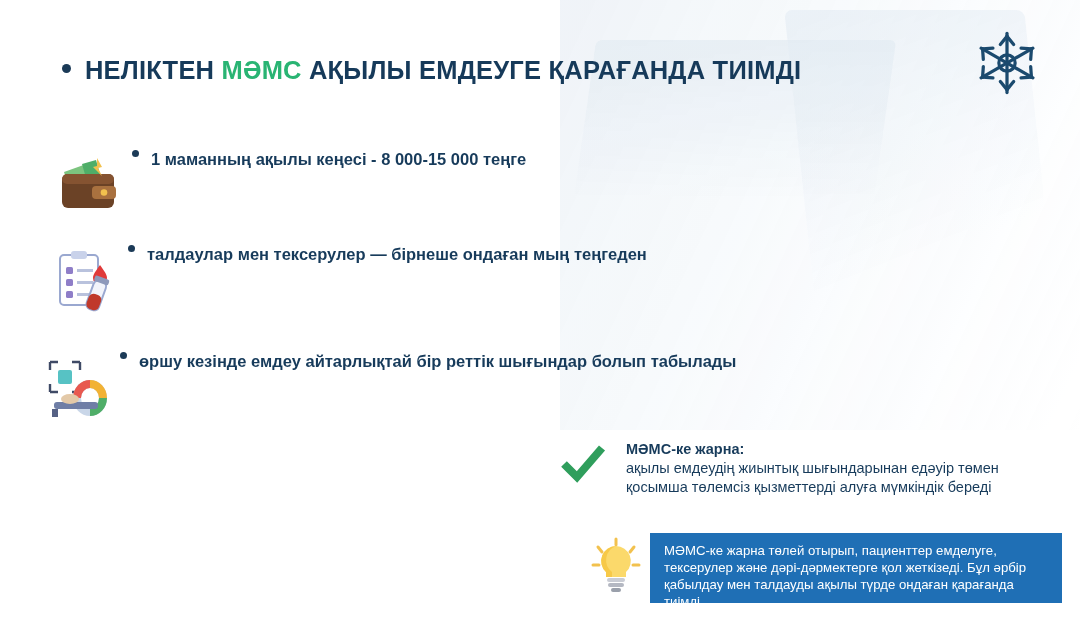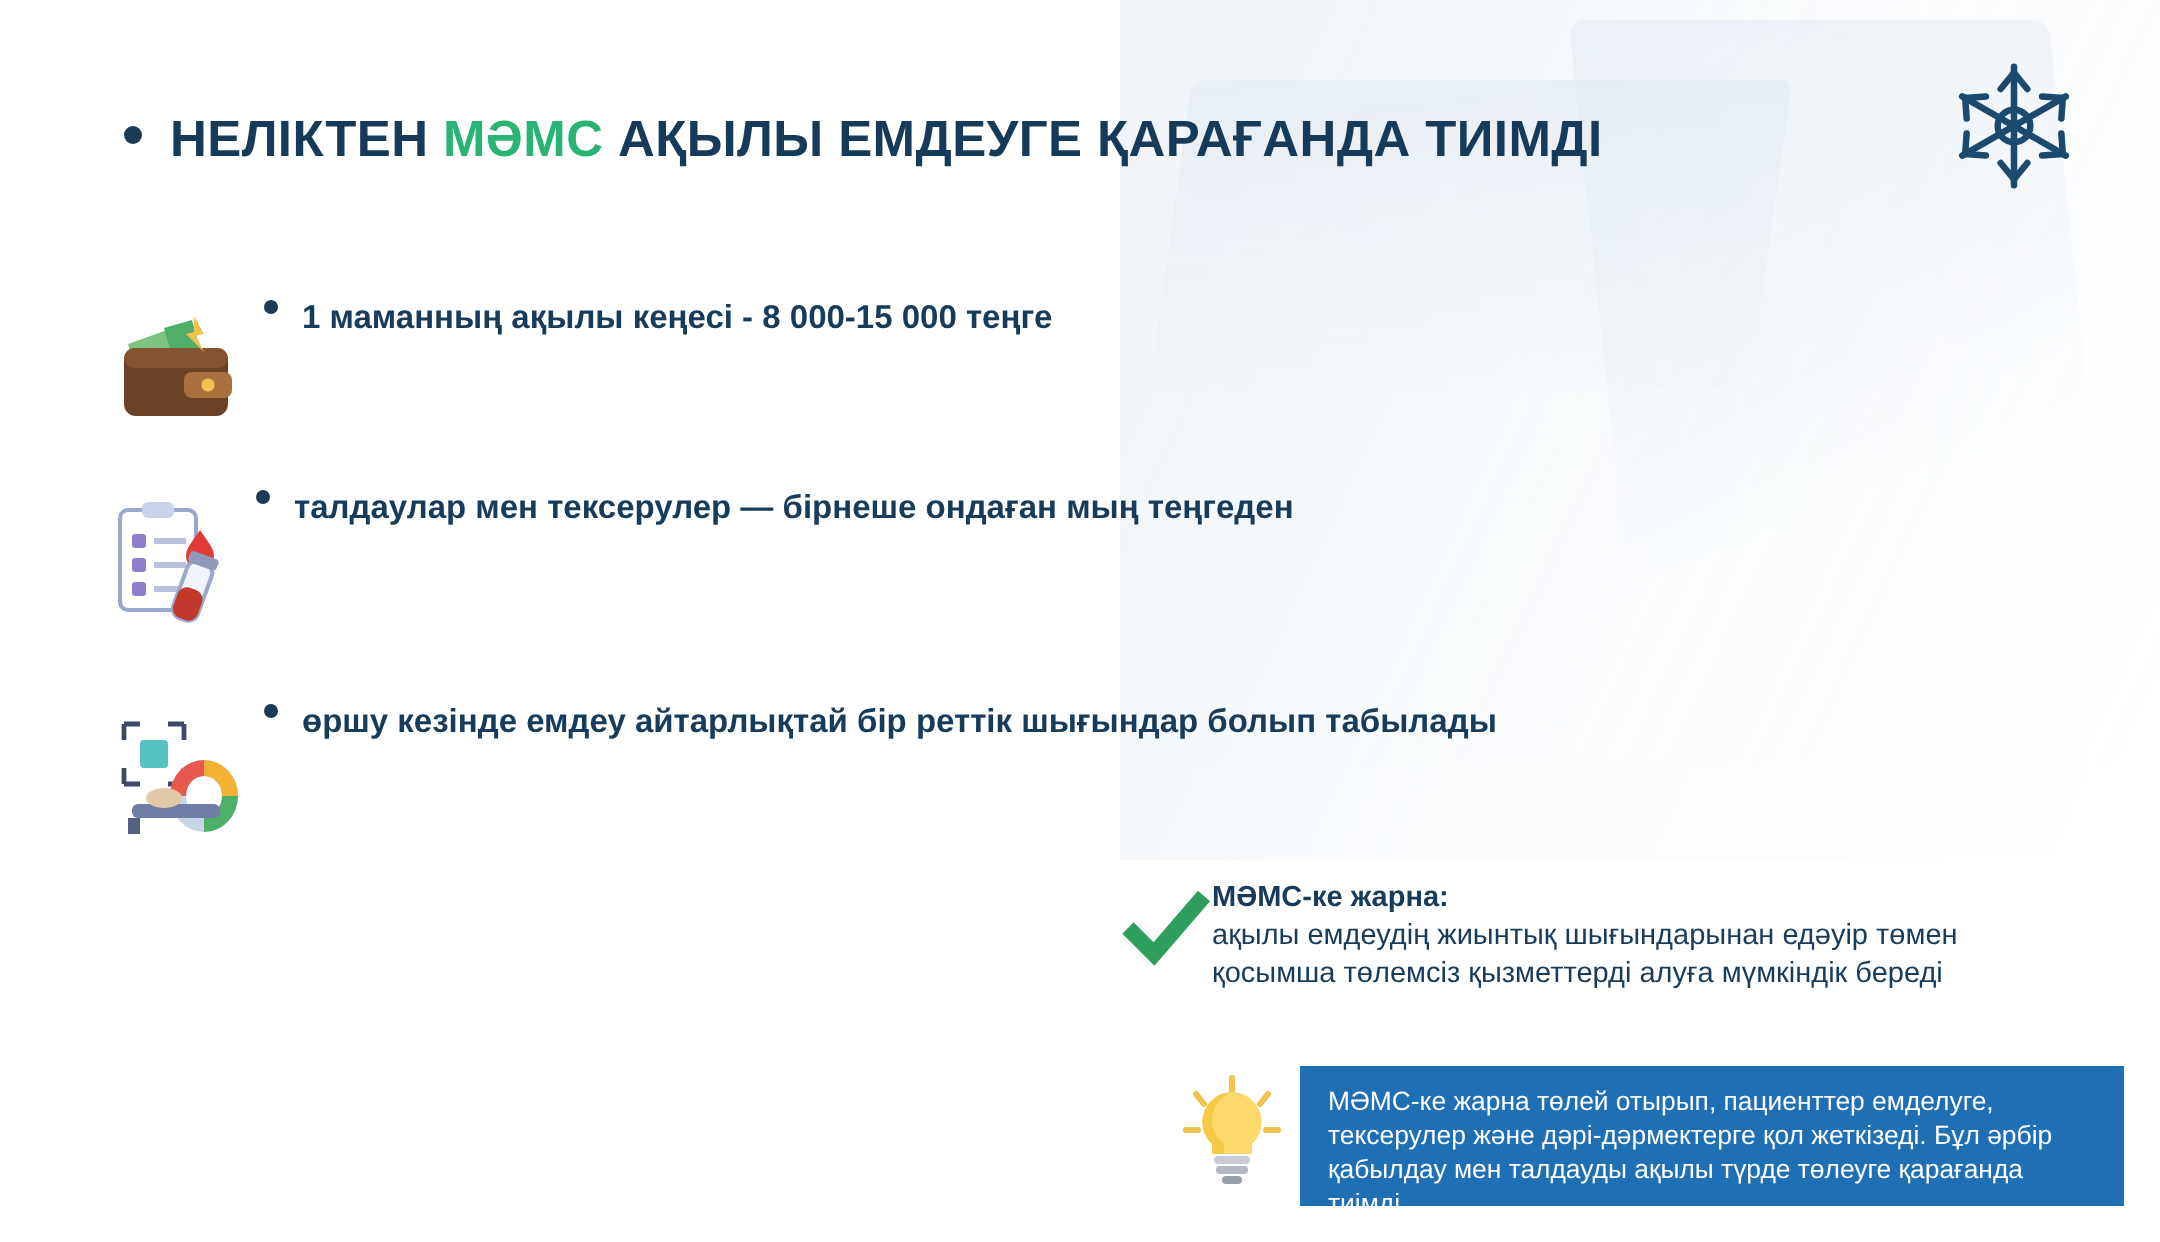--- a/index.html
+++ b/index.html
@@ -126,7 +126,7 @@
   }
   #row1 { left: 52px; top: 150px; }
   #row2 { left: 48px; top: 245px; }
-  #row3 { left: 52px; top: 352px; }
+  #row3 { left: 40px; top: 352px; }
 
   
   .callout-check {

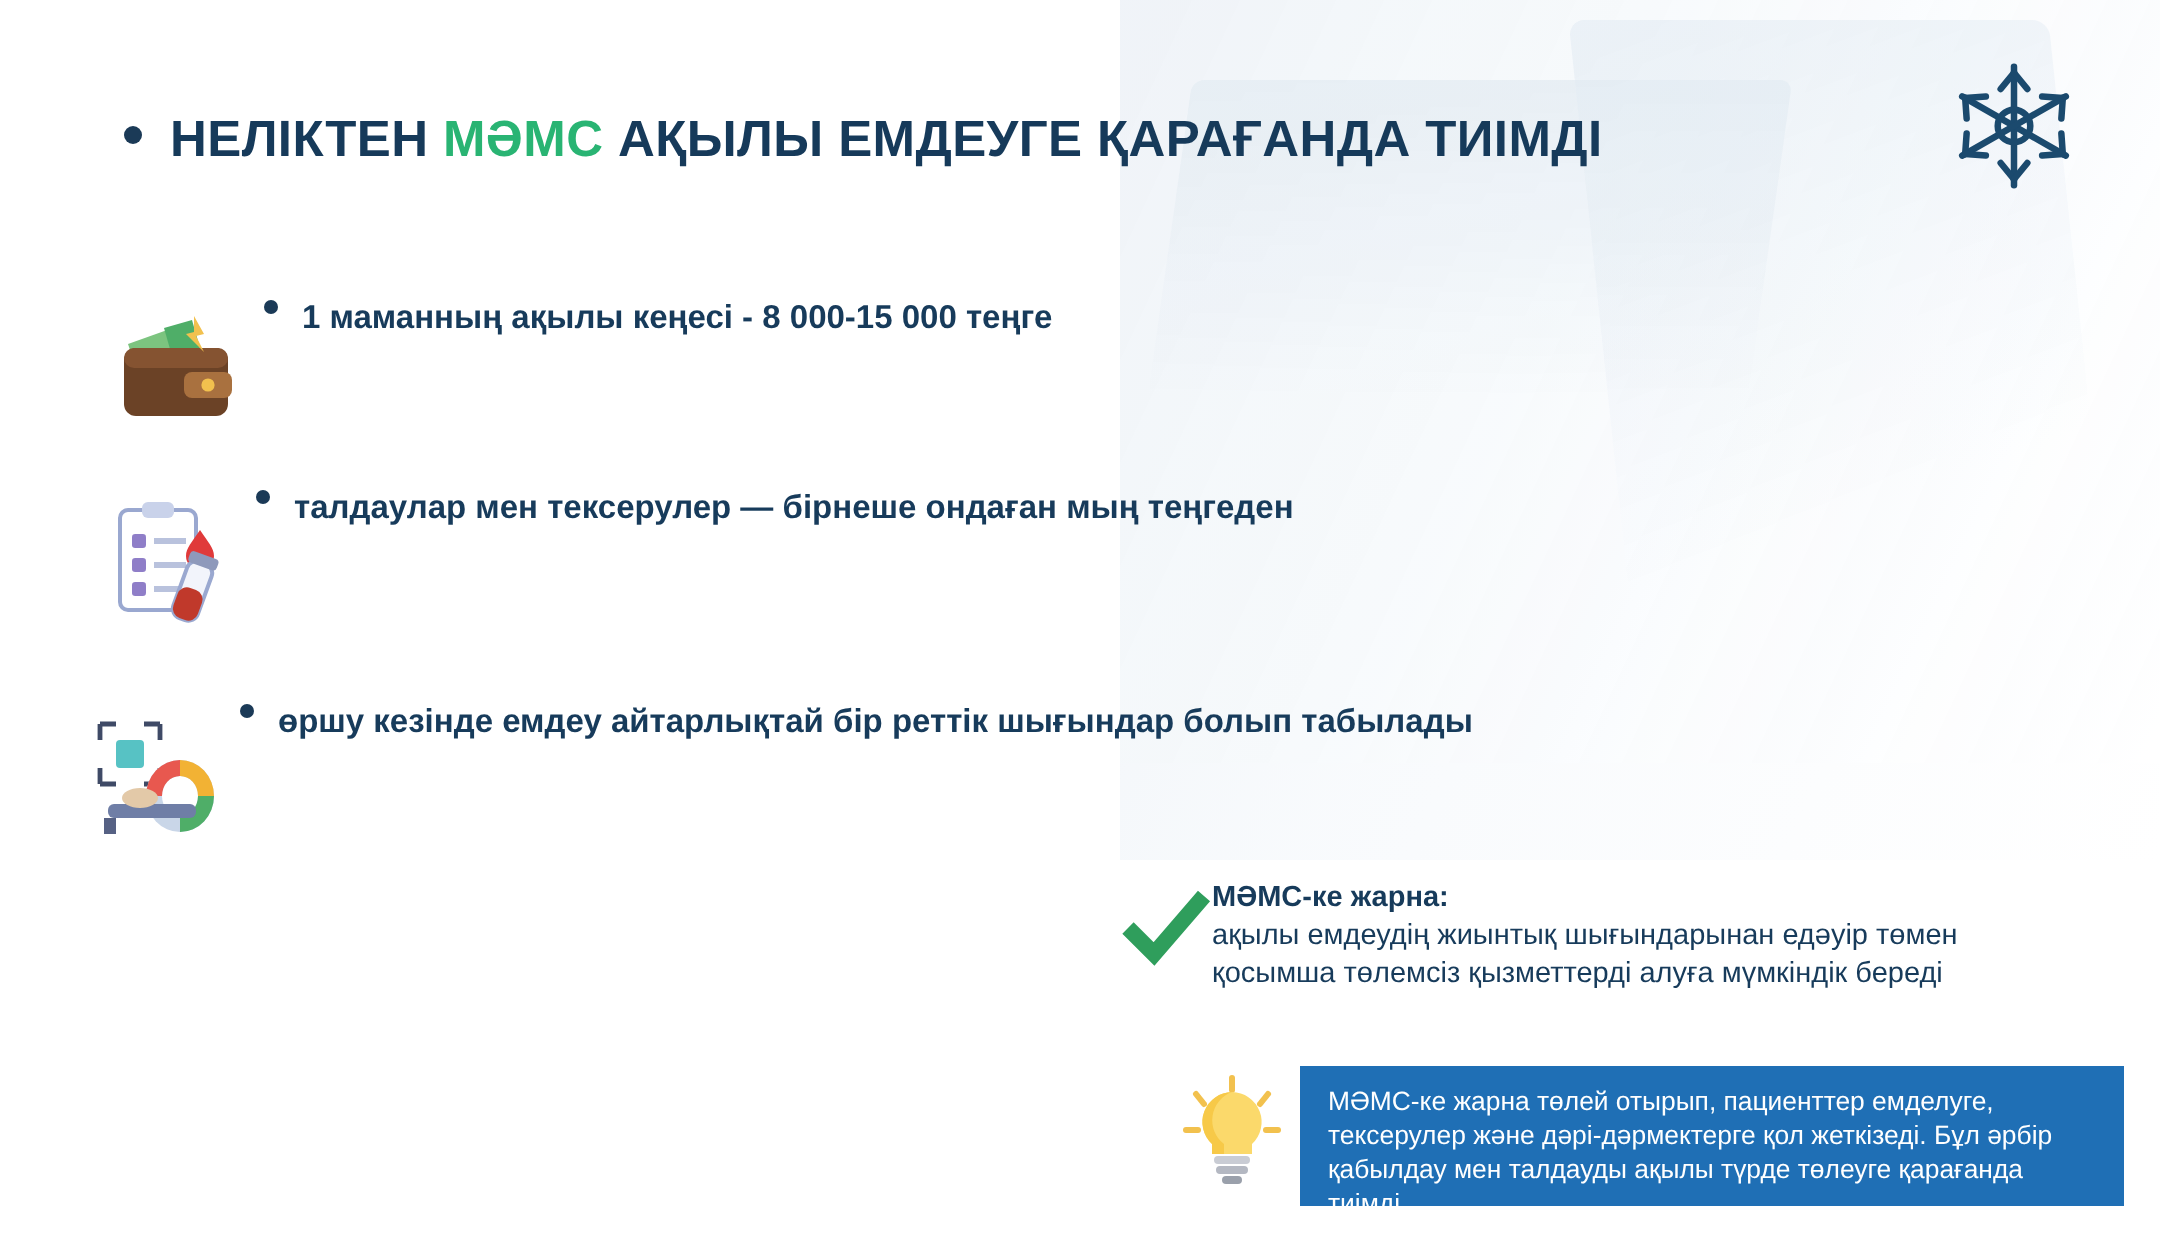--- a/index.html
+++ b/index.html
@@ -135,7 +135,7 @@
     top: 440px;
     display: flex;
     align-items: flex-start;
-    gap: 0;
+    gap: 20px;
   }
   .check-icon {
     width: 46px;

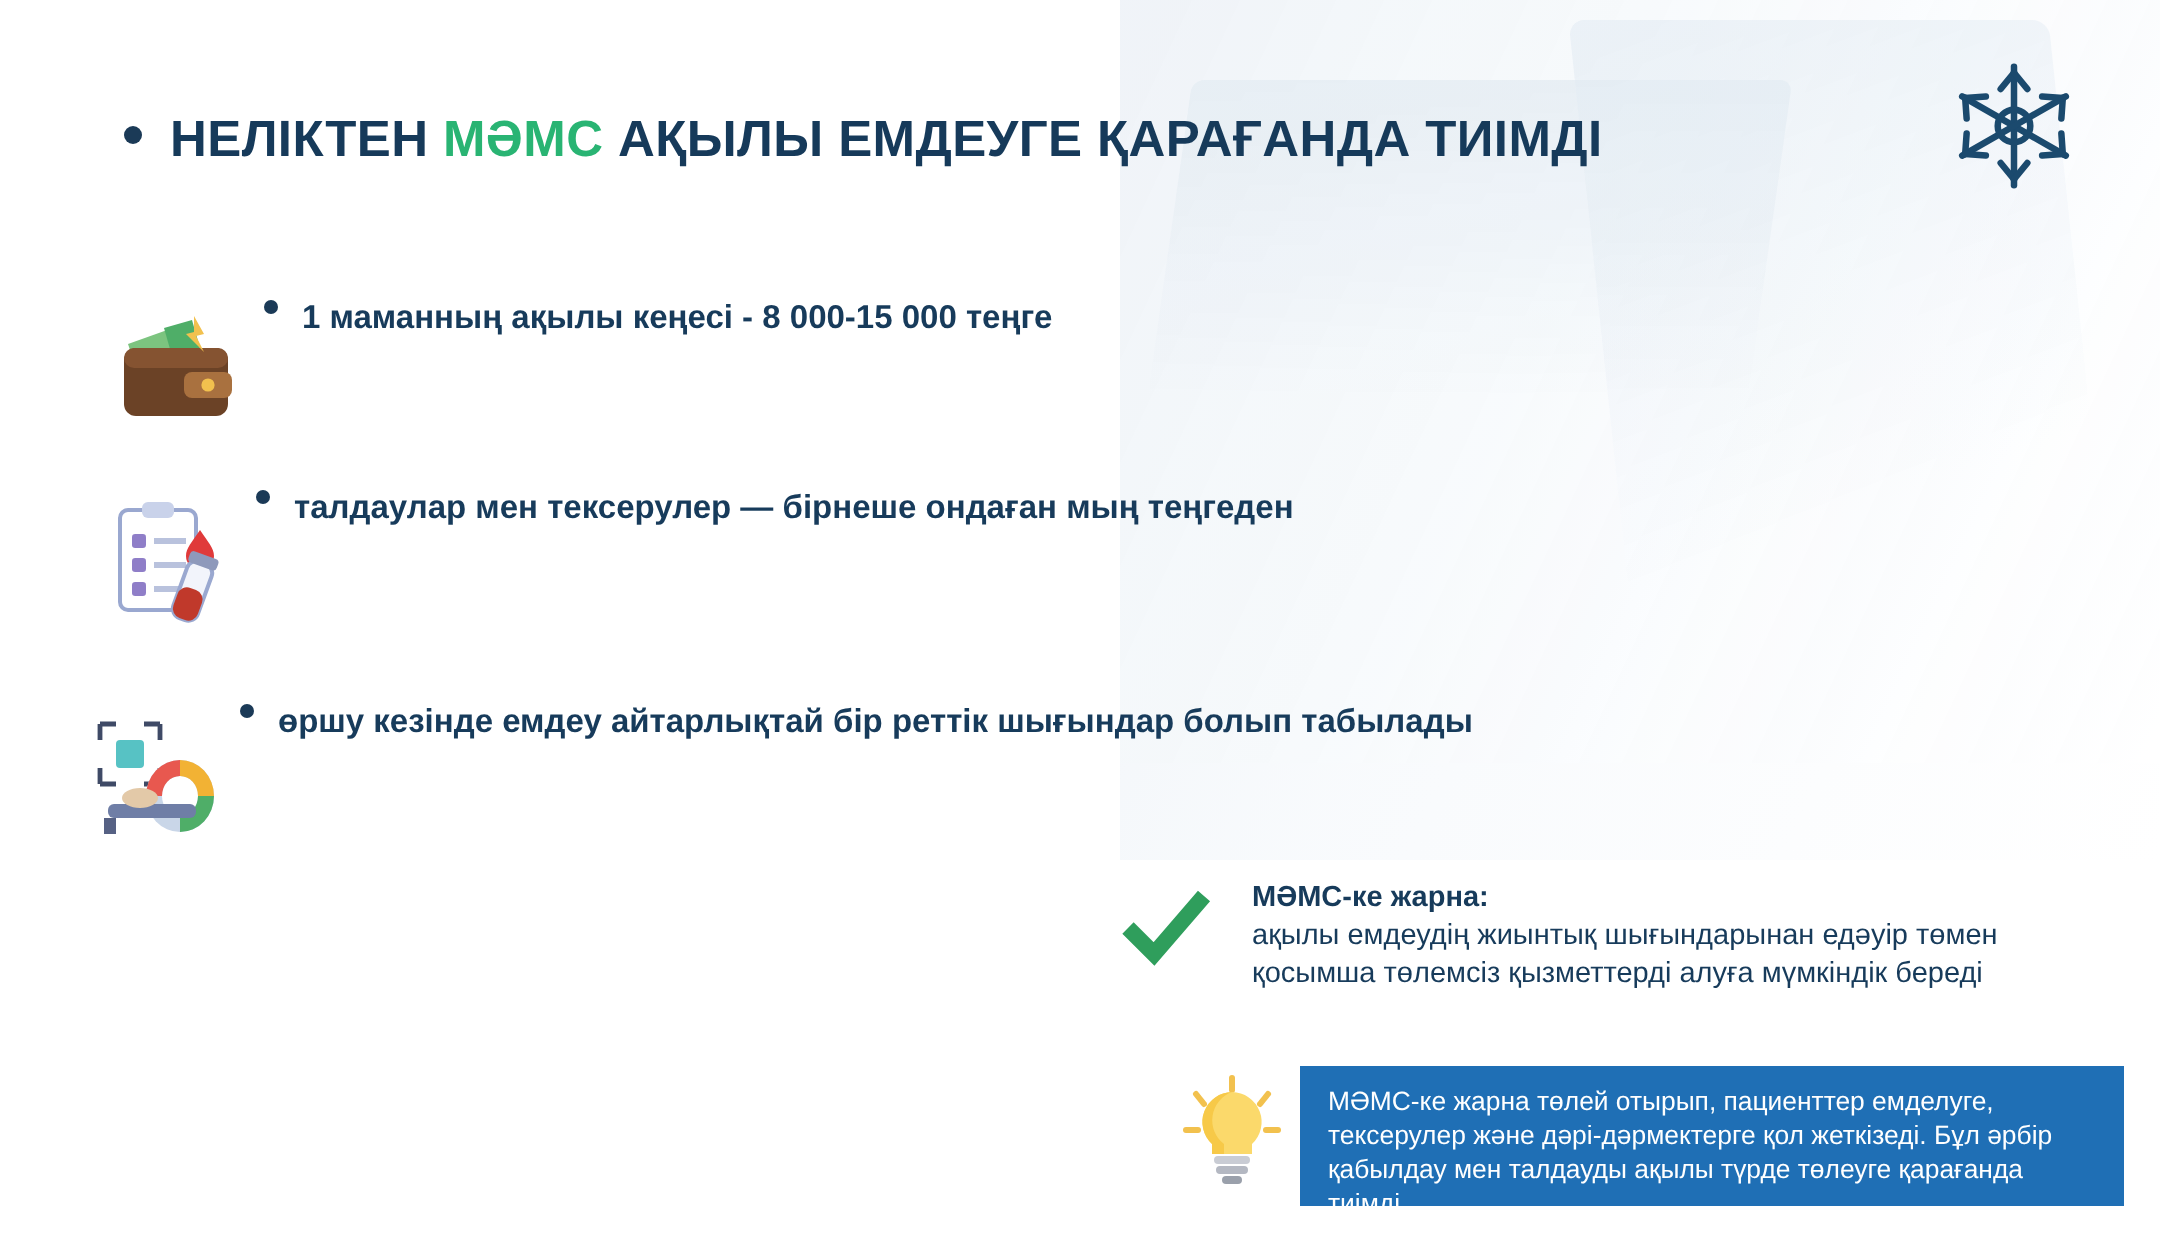--- a/index.html
+++ b/index.html
@@ -305,7 +305,7 @@
         <rect x="21" y="51" width="10" height="4" rx="2" fill="#9aa0ab"></rect>
       </svg>
     </div>
-    <div class="tip-box">МӘМС-ке жарна төлей отырып, пациенттер емделуге, тексерулер және дәрі-дәрмектерге қол жеткізеді. Бұл әрбір қабылдау мен талдауды ақылы түрде төлеуге қарағанда тиімді.</div>
+    <div class="tip-box">МӘМС-ке жарна төлей отырып, пациенттер емделуге, тексерулер және дәрі-дәрмектерге қол жеткізеді. Бұл әрбір қабылдау мен талдауды ақылы түрде ондаған қарағанда тиімді.</div>
   </div>
 
   <div class="bottom-band"></div>

